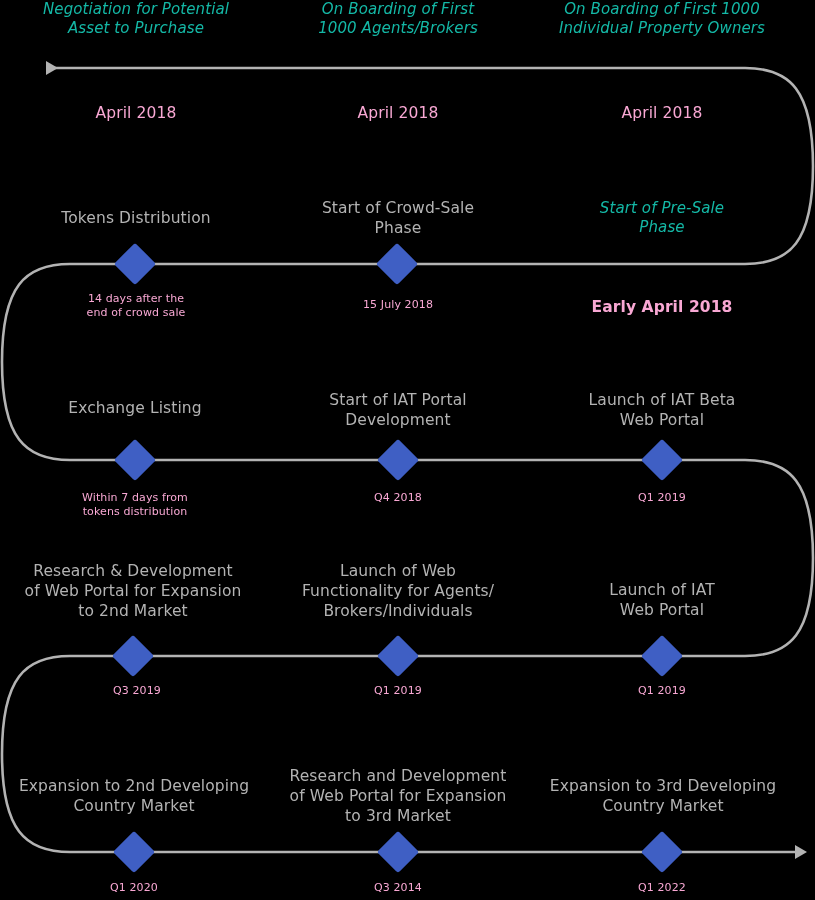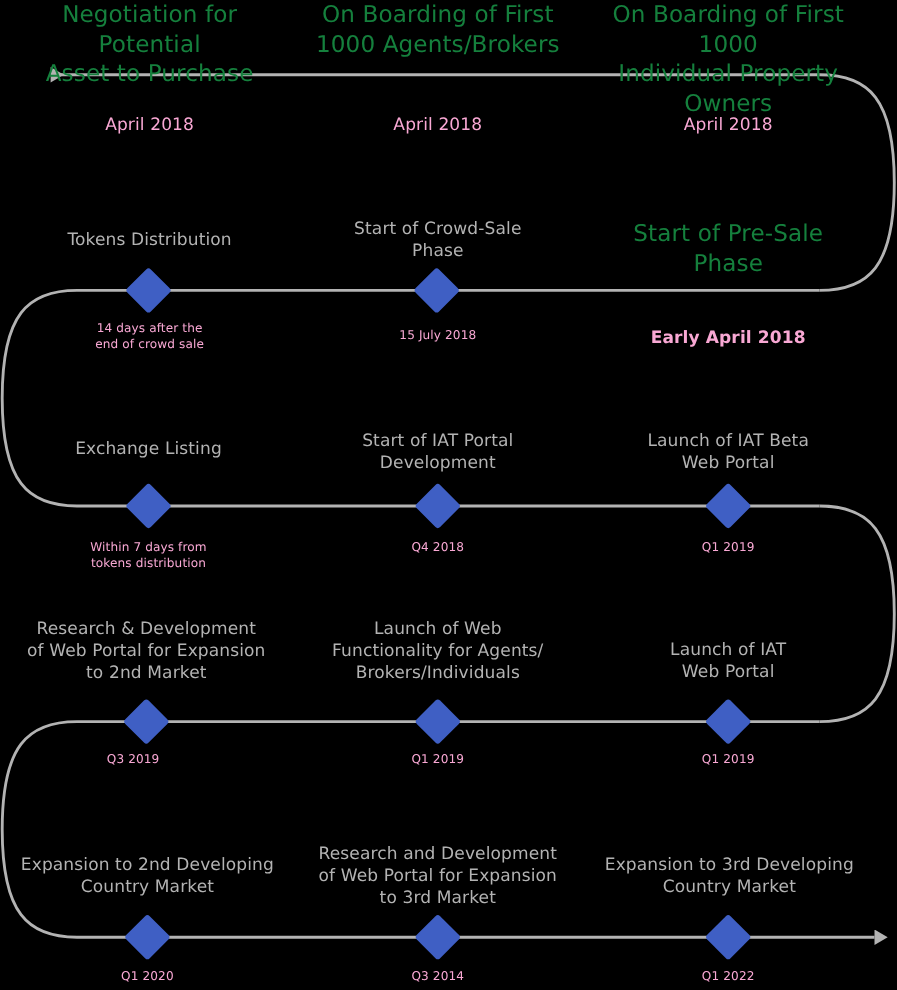--- a/index.html
+++ b/index.html
@@ -34,8 +34,9 @@
     letter-spacing: 0.1px;
   }
   .title-green {
-    color: #15803d;
-    font-size: 21px;
+    color: #14b8a6;
+    font-size: 15px;
+    font-style: italic;
   }
   .title-grey {
     color: #b3b3b3;

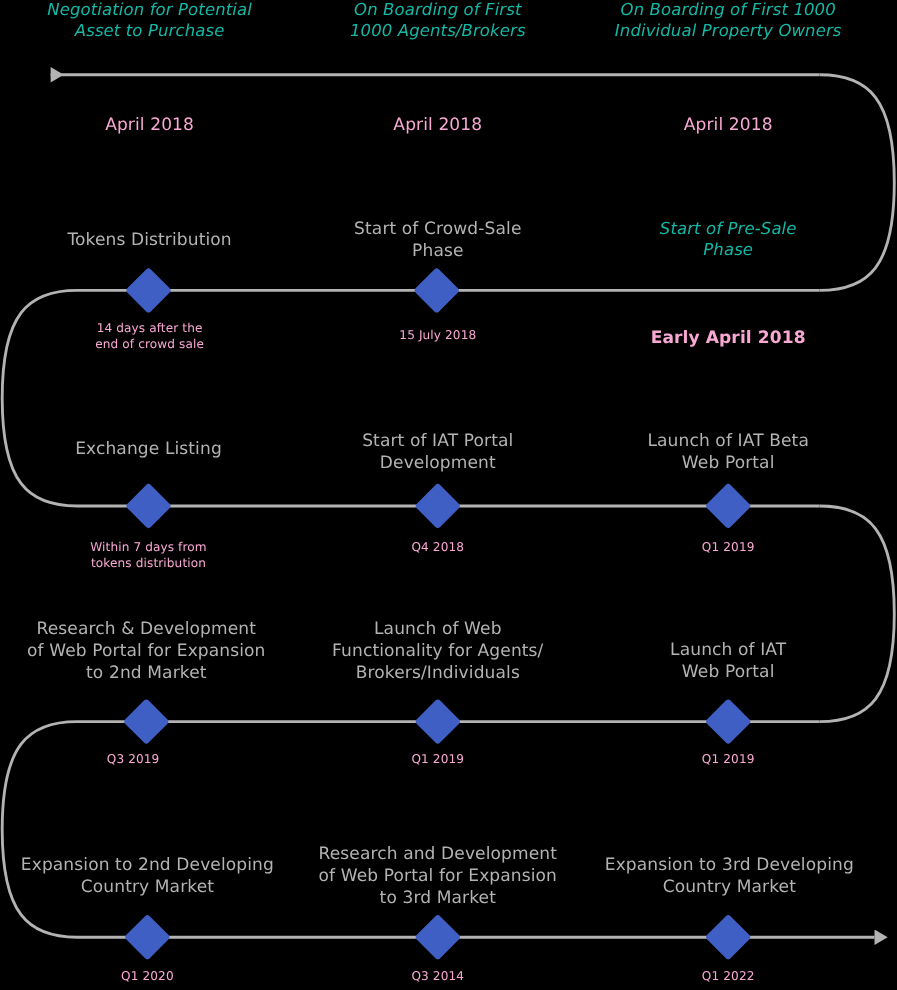--- a/index.html
+++ b/index.html
@@ -150,7 +150,7 @@
   <div class="label col title-grey" style="left:542px; top:581px;">Launch of IAT
 Web Portal</div>
 
-  <div class="label col date-blue" style="left:1px; top:684px;">Q3 2019</div>
+  <div class="label col date-blue" style="left:17px; top:684px;">Q3 2019</div>
   <div class="label col date-blue" style="left:278px; top:684px;">Q1 2019</div>
   <div class="label col date-blue" style="left:542px; top:684px;">Q1 2019</div>
 

